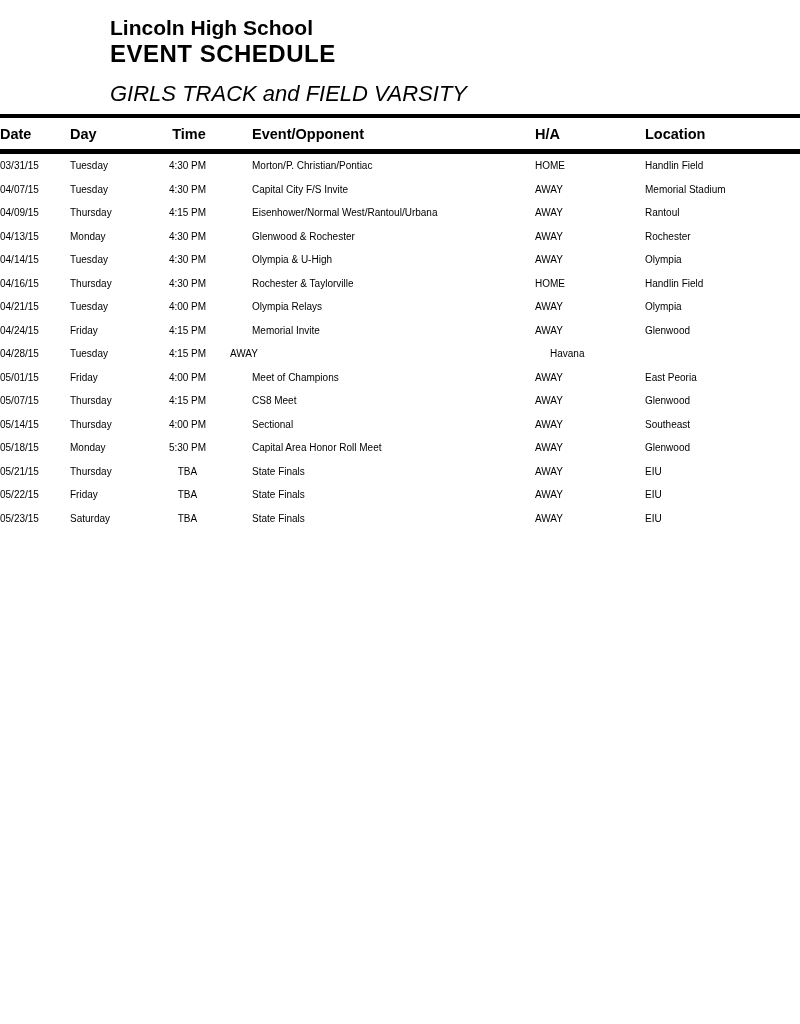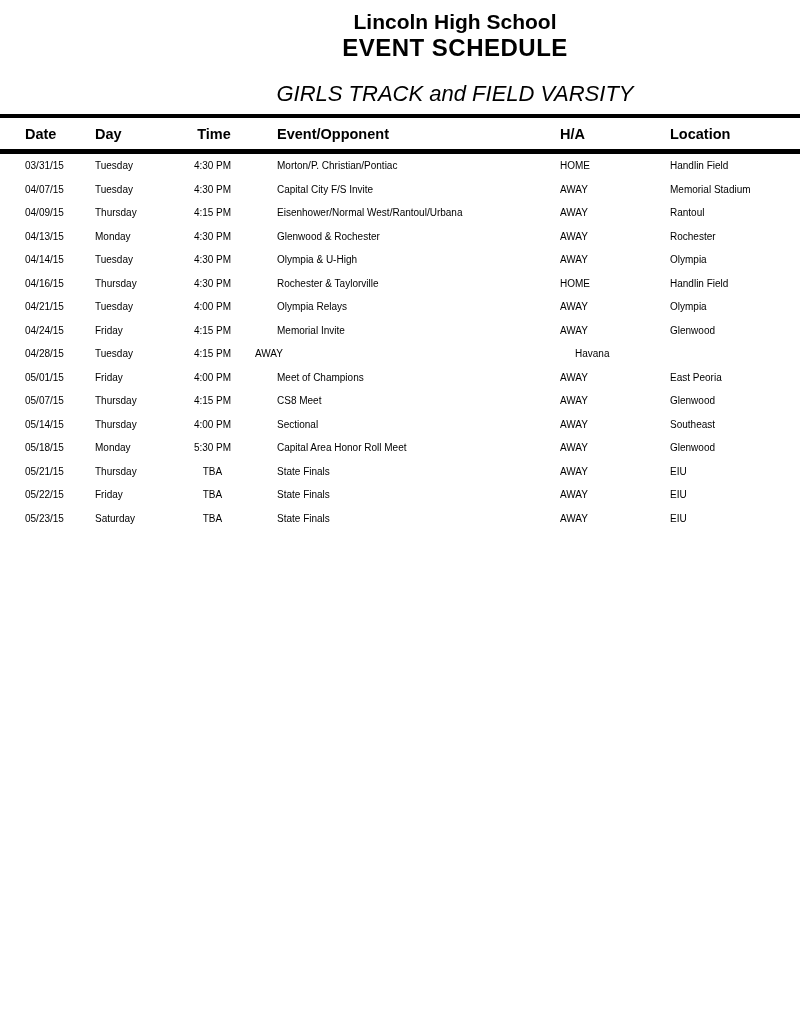--- a/index.html
+++ b/index.html
@@ -15,10 +15,9 @@
 
   
   .title-block {
-    padding-top: 9px;
+    padding-top: 15px;
     margin-left: 110px;
     width: 690px;
-    text-align: center;
   }
   .school-name {
     font-size: 21px;

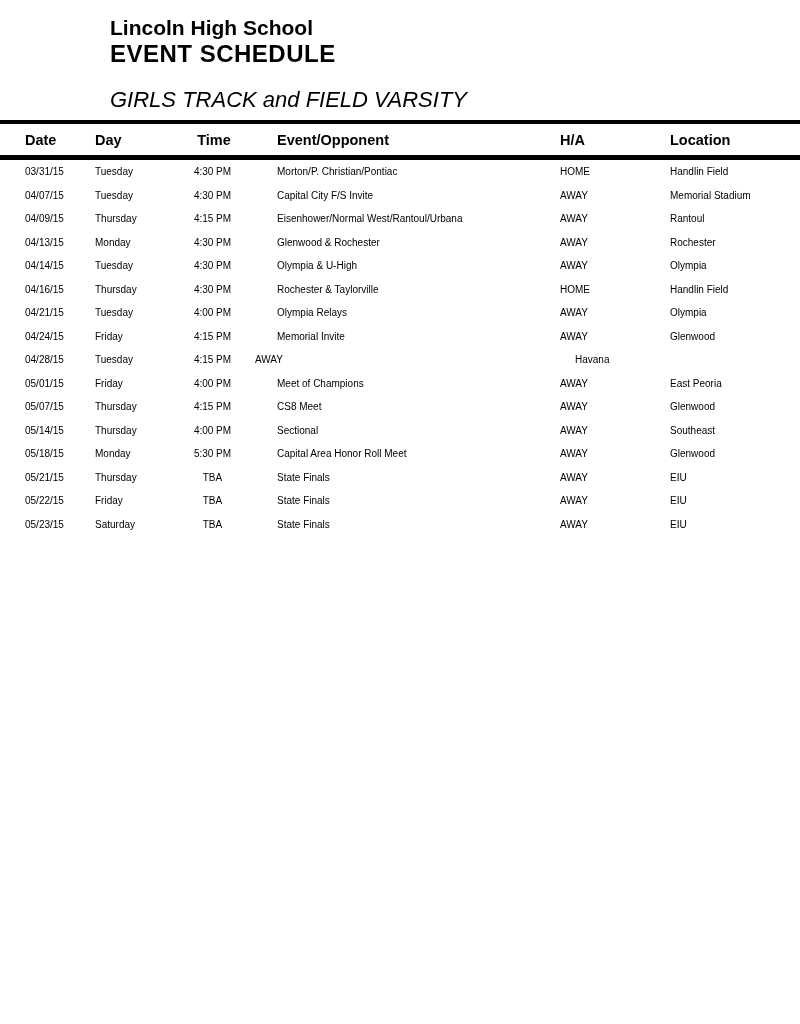--- a/index.html
+++ b/index.html
@@ -34,7 +34,7 @@
     font-size: 22px;
     font-style: italic;
     line-height: 26px;
-    margin-top: 20px;
+    margin-top: 14px;
   }
 
   

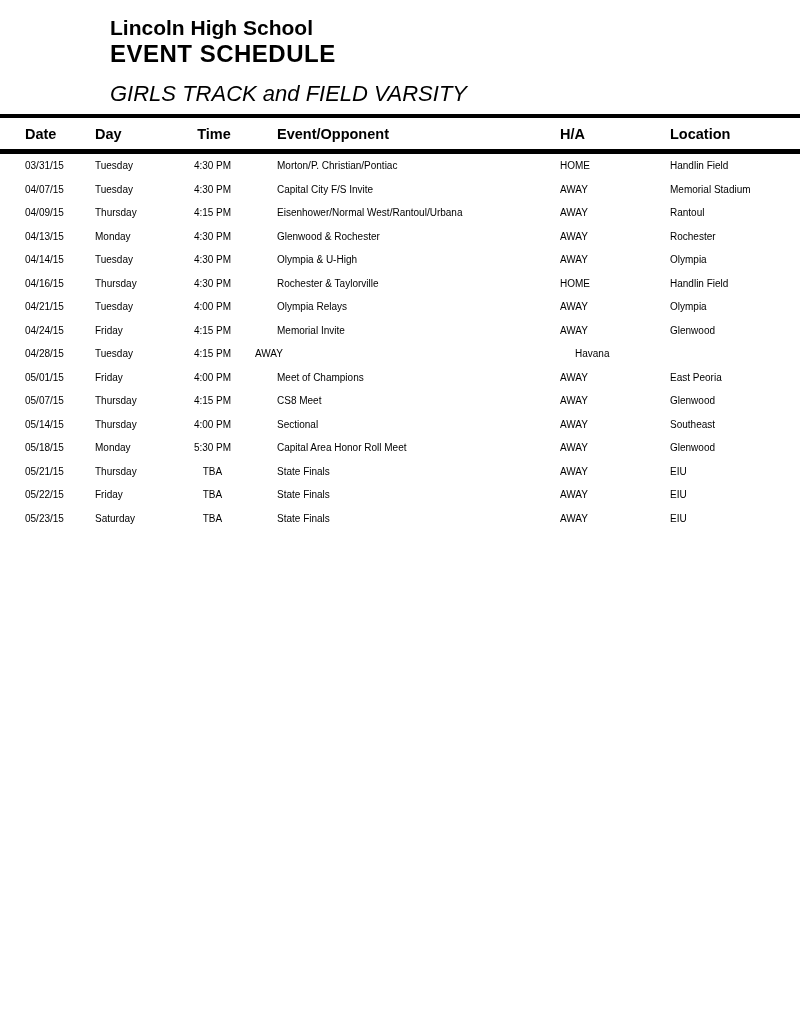--- a/index.html
+++ b/index.html
@@ -46,7 +46,6 @@
   .grid-row {
     display: grid;
     grid-template-columns: 70px 75px 85px 305px 95px 145px;
-    padding-left: 25px;
     align-items: center;
     white-space: nowrap;
   }

